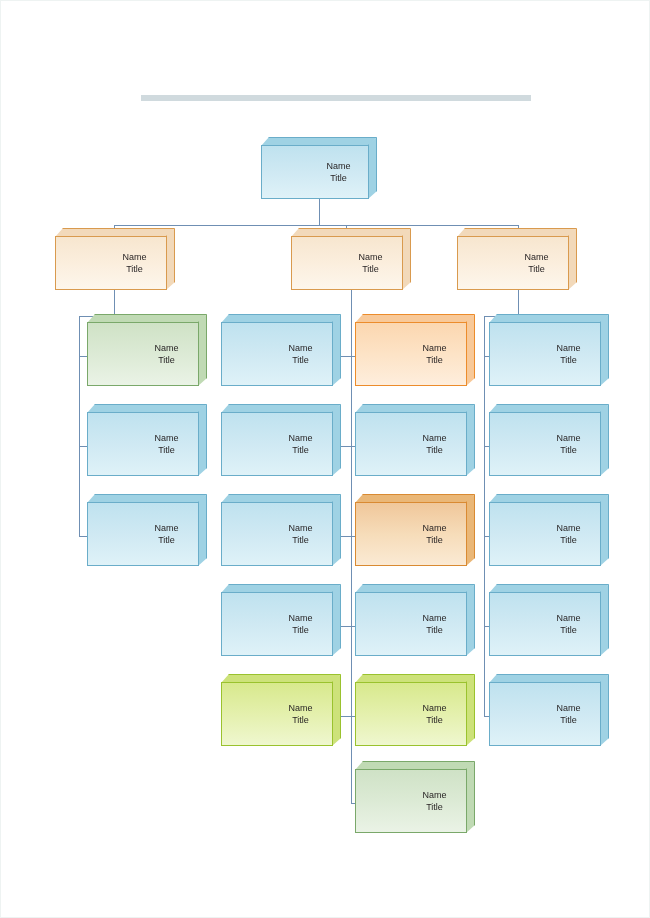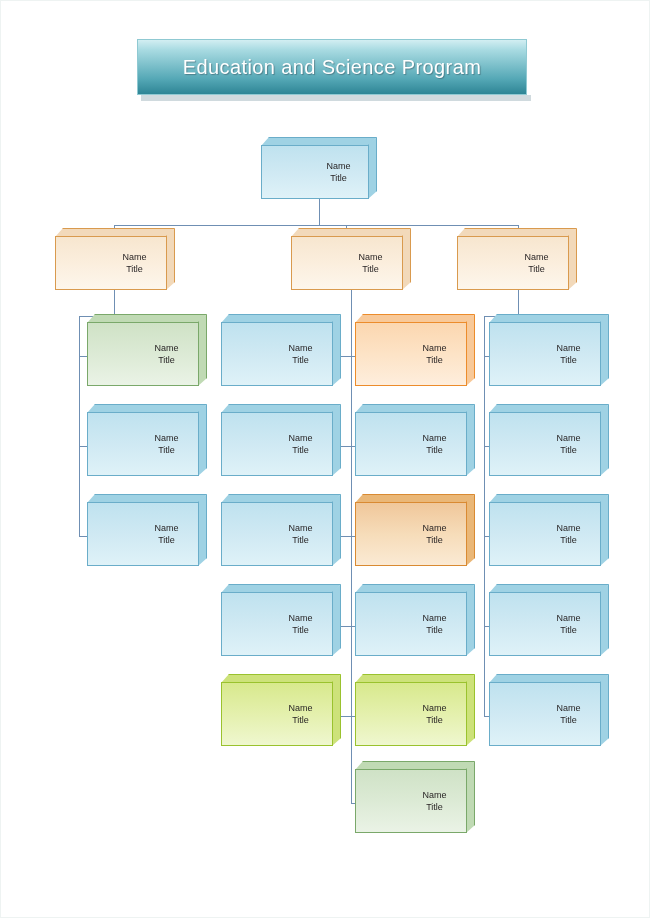--- a/index.html
+++ b/index.html
@@ -148,9 +148,6 @@
 <div id="page">
 
   <div id="title-shadow"></div>
-  <div id="title-banner">
-    <span class="banner-text">Education and Science Program</span>
-  </div>
 
   <div class="conn v" style="left:318px; top:197px; height:28px;"></div>
 

